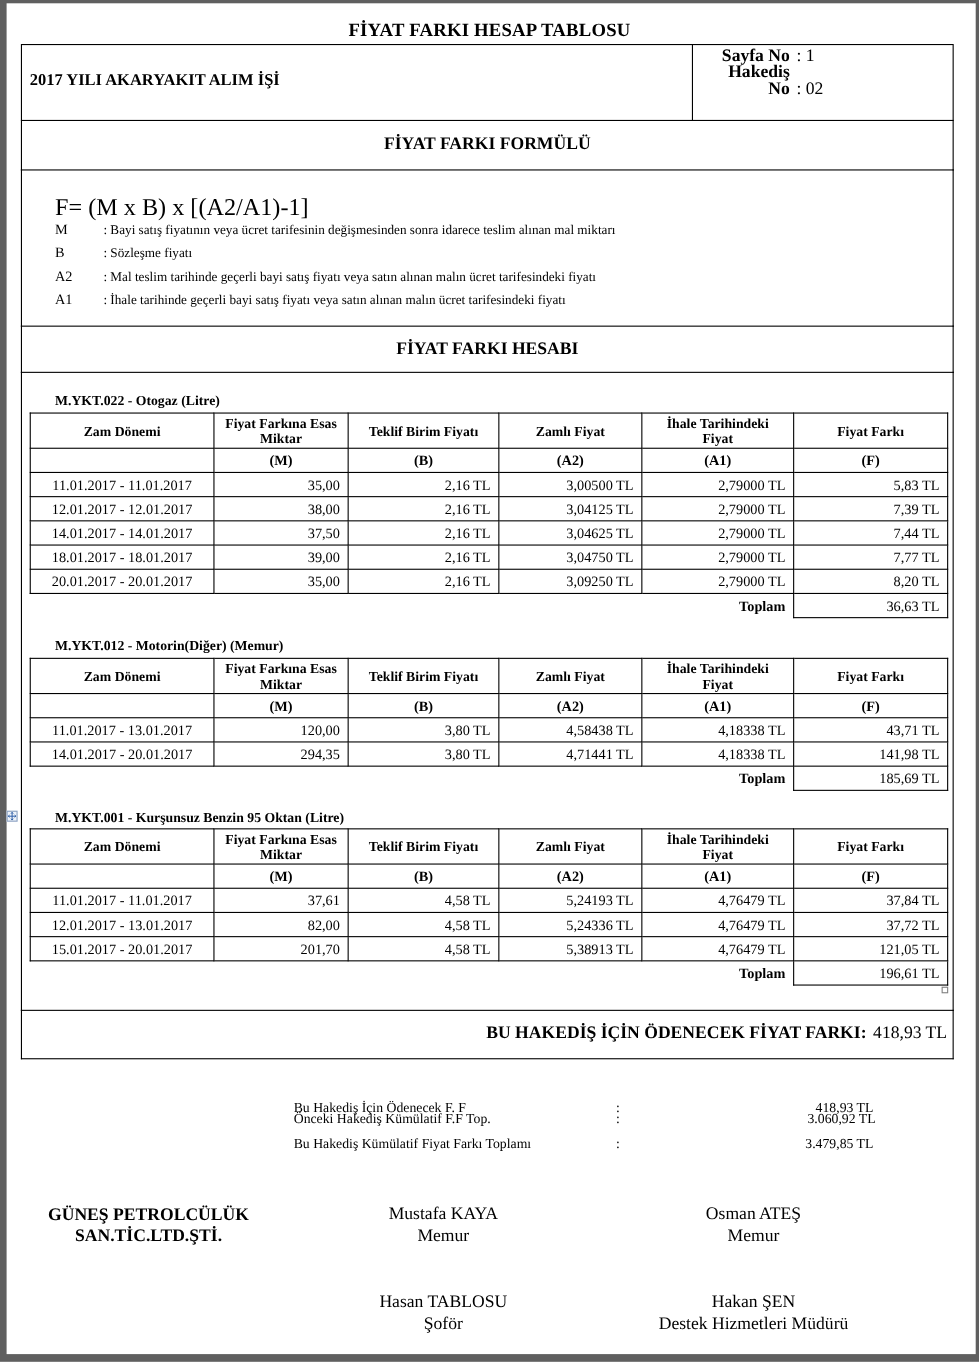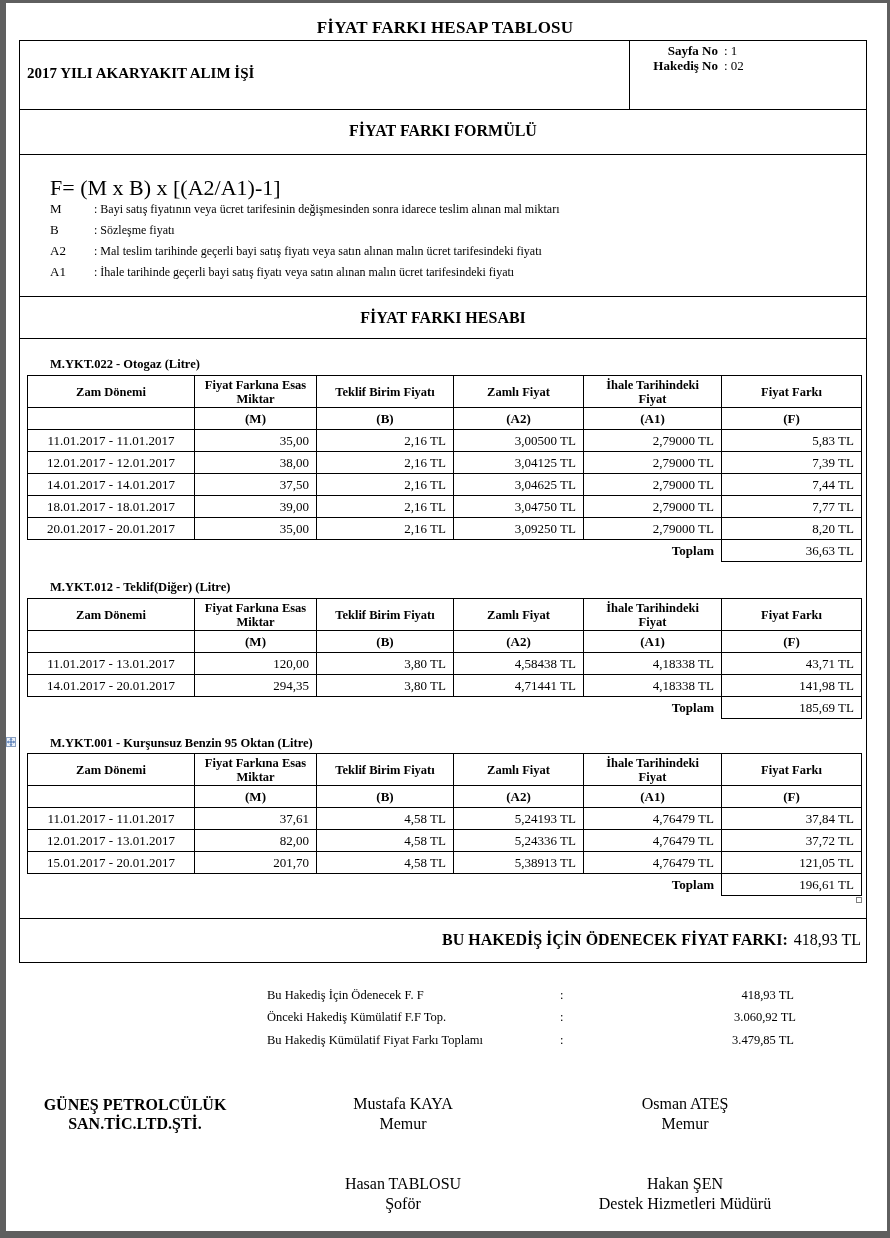--- a/index.html
+++ b/index.html
@@ -21,7 +21,7 @@
   
   .box { position: absolute; border: 1px solid #000; box-sizing: border-box; }
   .hdr-left-title { font-size: 15px; font-weight: bold; }
-  .meta { font-size: 13px; line-height: 15px; }
+  .meta { font-size: 16px; line-height: 15px; }
   .meta .k { font-weight: bold; display: inline-block; width: 78px; text-align: right; }
   .meta .v { display: inline-block; padding-left: 6px; }
   .section-title { font-size: 16px; font-weight: bold; text-align: center; }

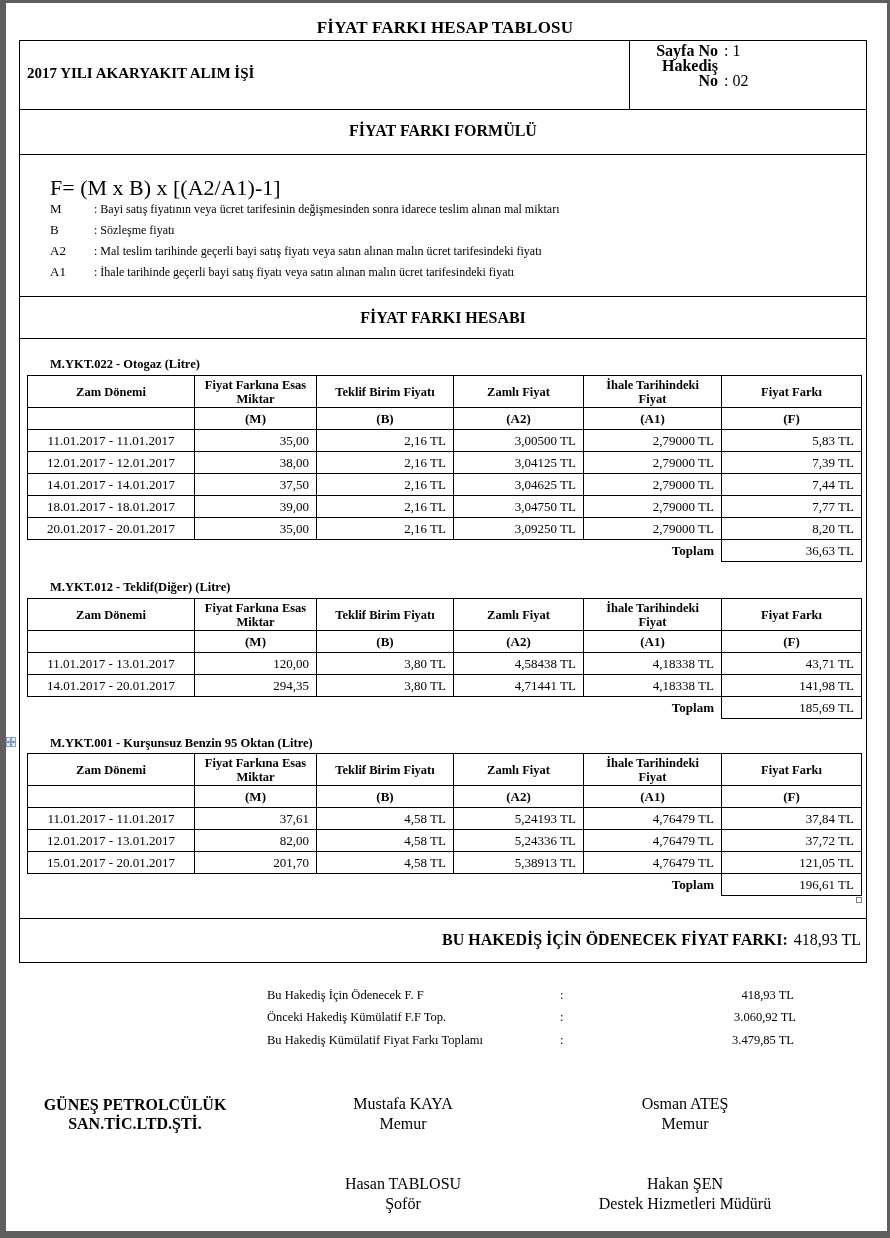--- a/index.html
+++ b/index.html
@@ -169,7 +169,7 @@
 </tbody>
   </table>
 
-<div class="abs tbl-caption" style="left:50px; top:580px;">M.YKT.012 - Teklif(Diğer)  (Litre)</div>
+<div class="abs tbl-caption" style="left:50px; top:580px;">M.YKT.012 - Motorin(Diğer)  (Memur)</div>
 <table class="ff" style="left:27px; top:598px; width:834px;">
   <colgroup>
       <col style="width:167px">

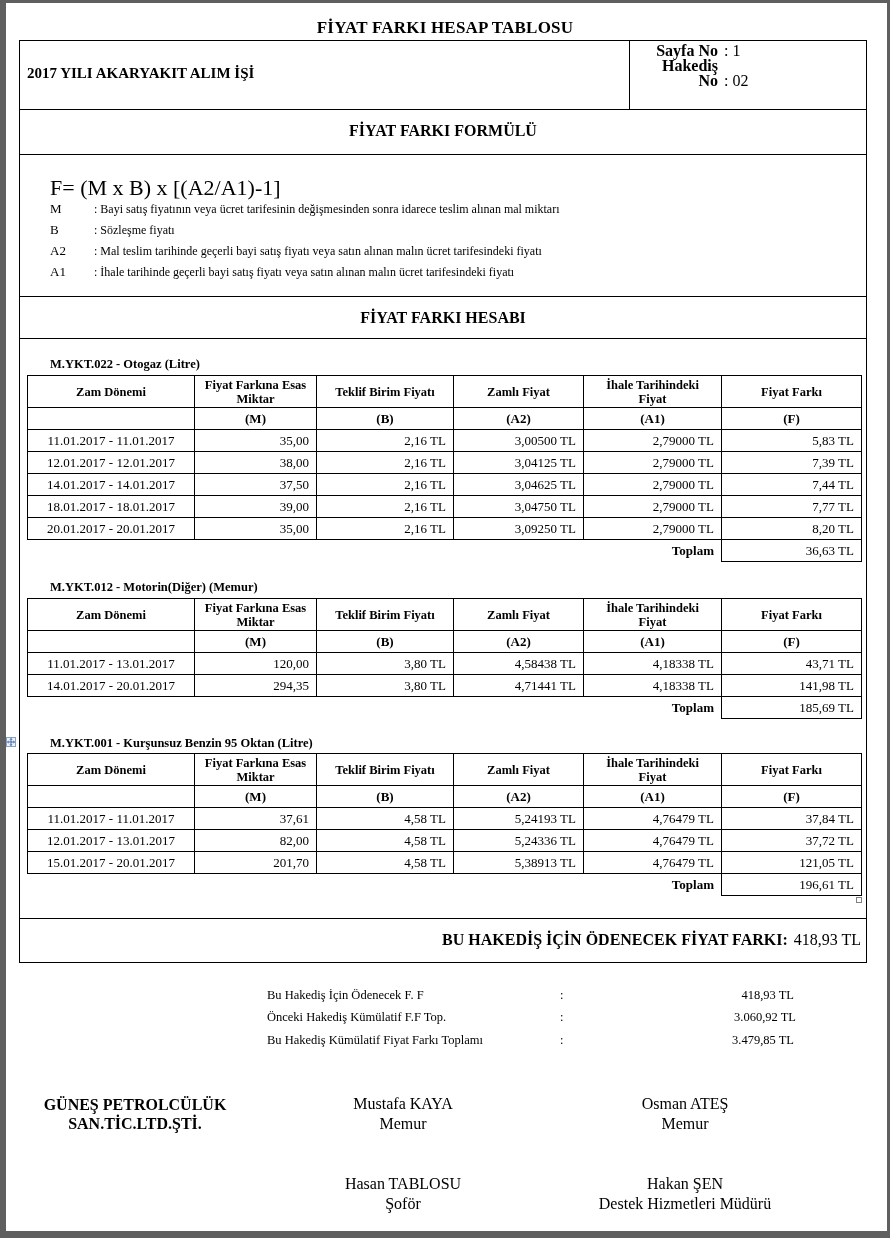--- a/index.html
+++ b/index.html
@@ -297,7 +297,7 @@
 </div>
 
 <div class="abs" style="left:267px; top:984px; width:527px;">
-  <div class="sum-row abs" style="top:0; width:527px;">
+  <div class="sum-row abs" style="top:12px; width:527px;">
     <span class="l">Bu Hakediş  İçin Ödenecek  F. F</span>
       <span class="c">:</span>
       <span class="r">418,93 TL</span>

